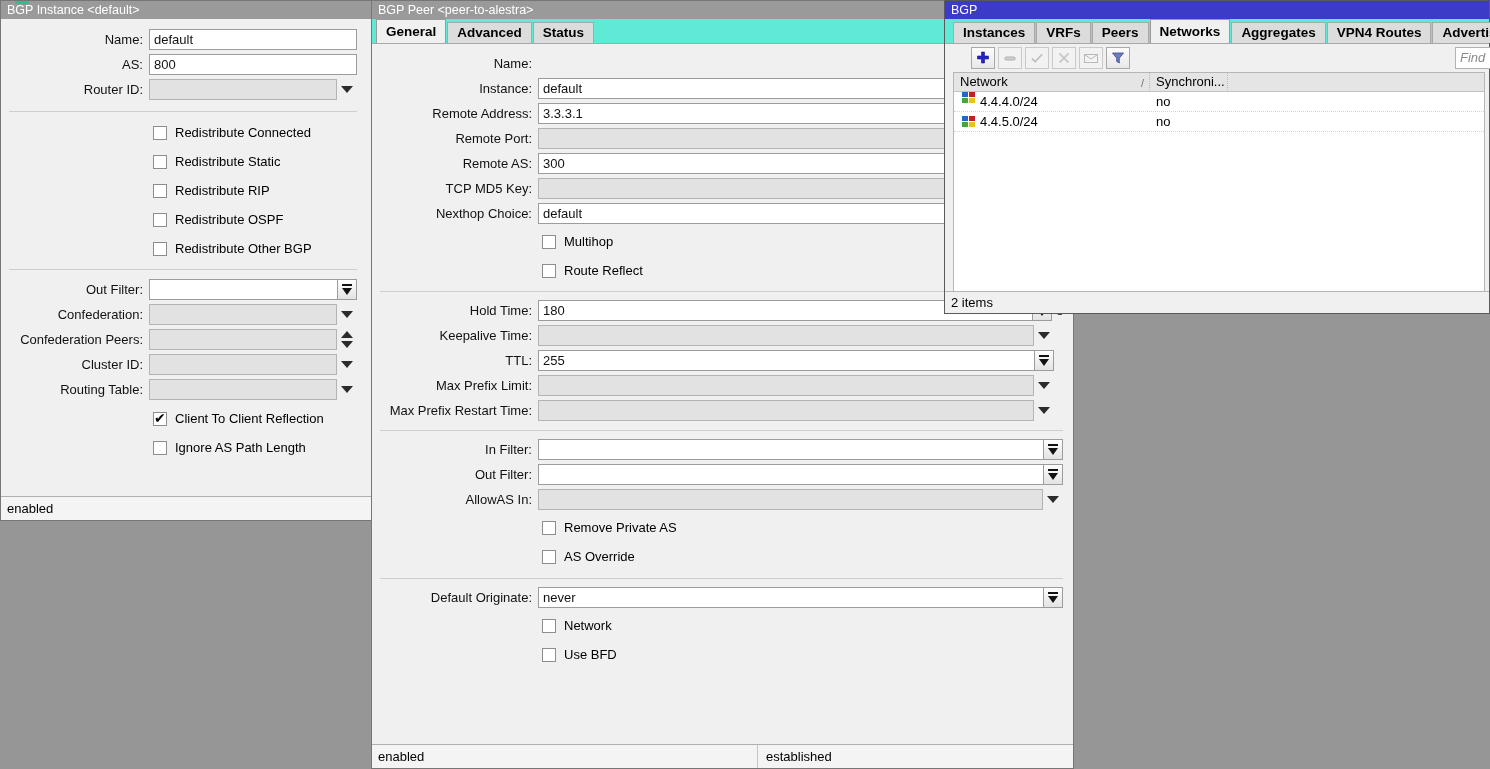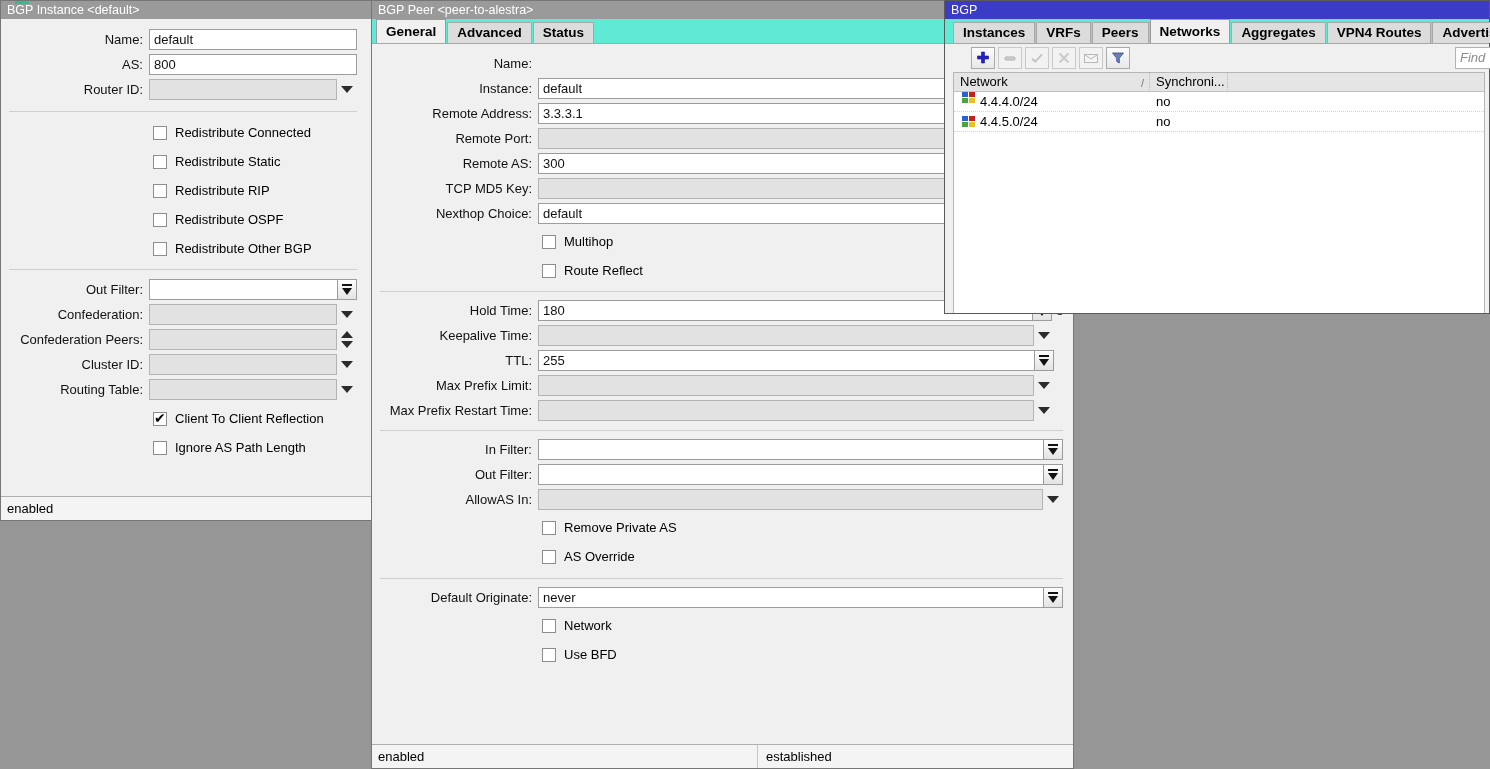--- a/index.html
+++ b/index.html
@@ -565,6 +565,9 @@
         </div>
     </div>
 
+    <div style="height:22px; line-height:21px; background:#f0f0f0; border-top:1px solid #b6b6b6; font-size:13px; padding-left:6px; margin:0 0 0 0;">
+      <span>2 items</span>
+    </div>
   </div>
 
 </div>

